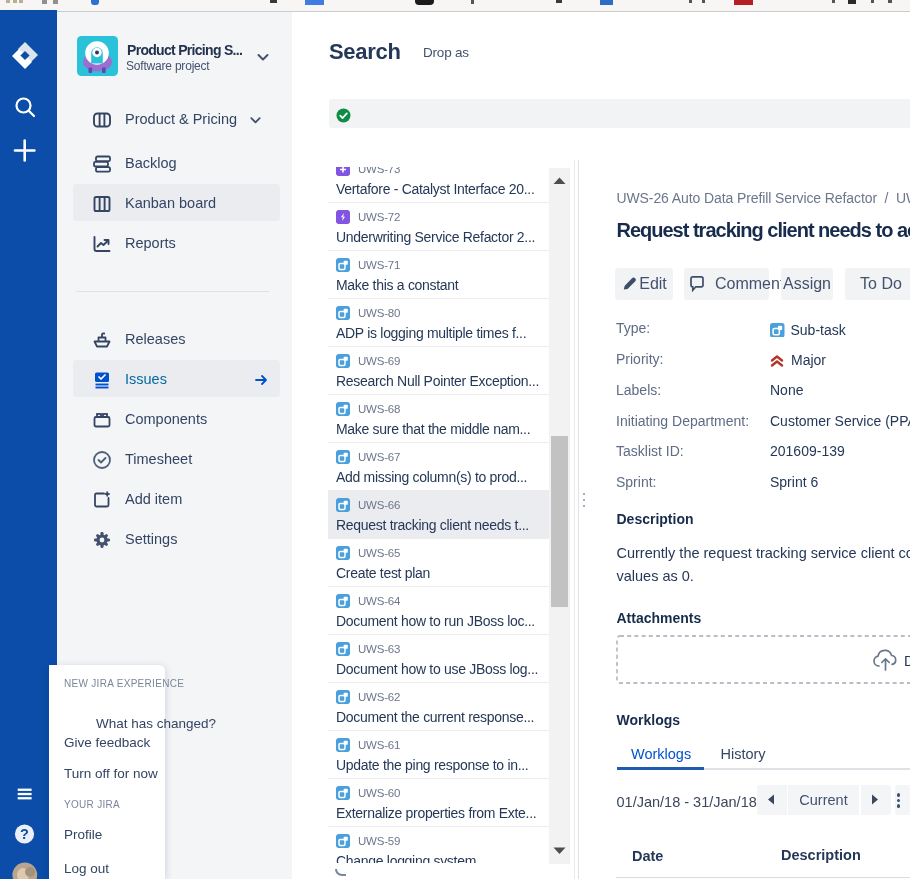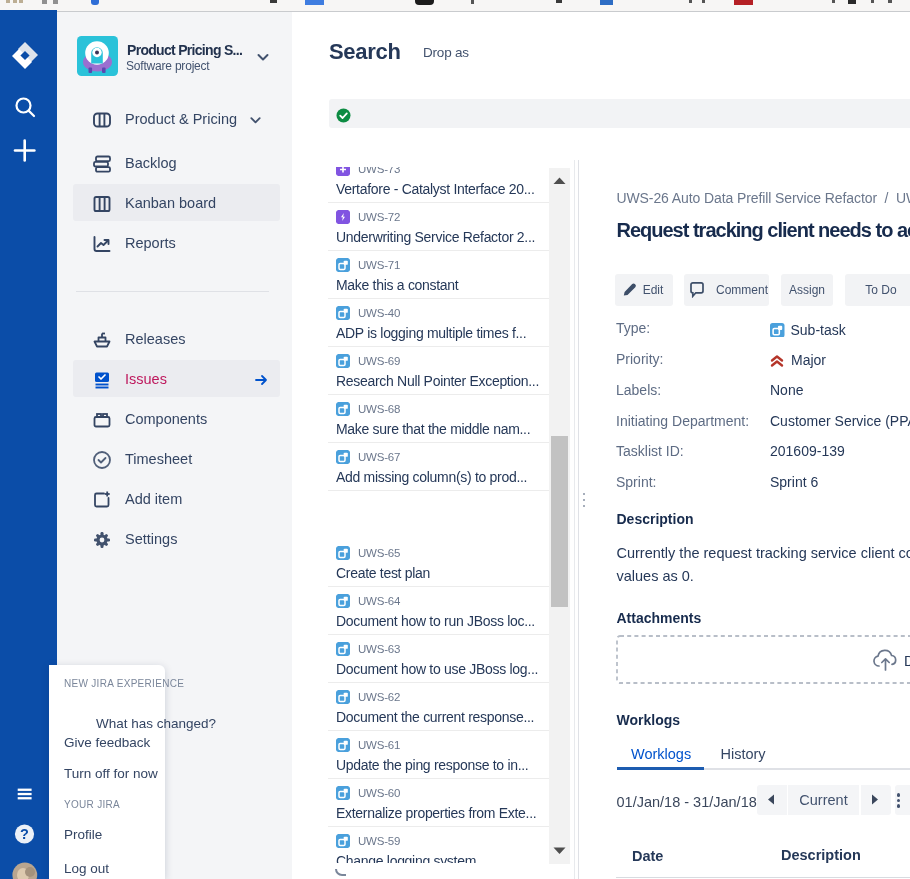--- a/index.html
+++ b/index.html
@@ -35,8 +35,8 @@
 .li .ltitle { position:absolute; left:8px; top:26px; font-size:14px; letter-spacing:-0.3px; color:#253858; white-space:nowrap; }
 .li.sel { background:#ebecf0; }
 
-.btn { position:absolute; top:262px; height:32px; background:#f2f3f5; border-radius:3px;
-  color:#42526e; font-size:12px; line-height:32px; text-align:center; }
+.btn { position:absolute; top:256px; height:32px; background:#f2f3f5; border-radius:3px;
+  color:#42526e; font-size:16px; line-height:32px; text-align:center; }
 
 .frow { position:absolute; left:0; font-size:14px; }
 .flabel { color:#5e6c84; }

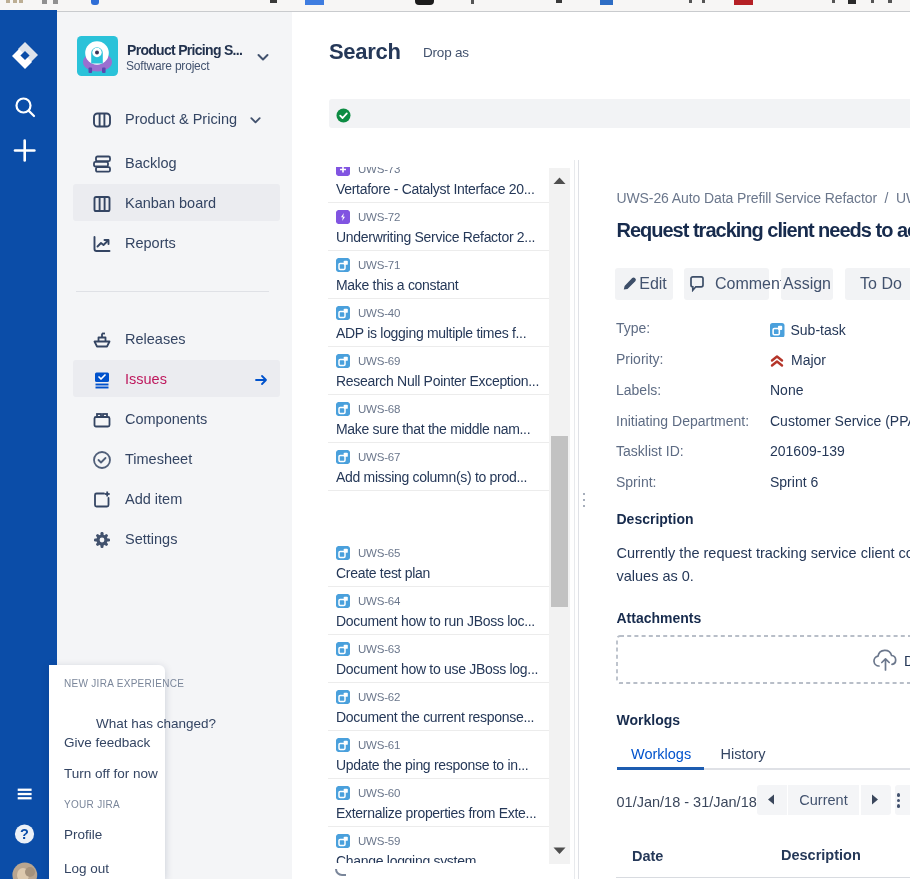--- a/index.html
+++ b/index.html
@@ -281,7 +281,7 @@
           <rect x="3" y="5.4" width="6" height="6" rx="1.2" fill="none" stroke="#fff" stroke-width="1.5"></rect>
           <rect x="7.7" y="2.7" width="4.1" height="4.1" rx="0.9" fill="#fff"></rect>
         </svg>
-        <div class="lkey">UWS-40</div>
+        <div class="lkey">UWS-80</div>
         <div class="ltitle">ADP is logging multiple times f...</div>
       </div>
       <div class="li" style="top:180px;">

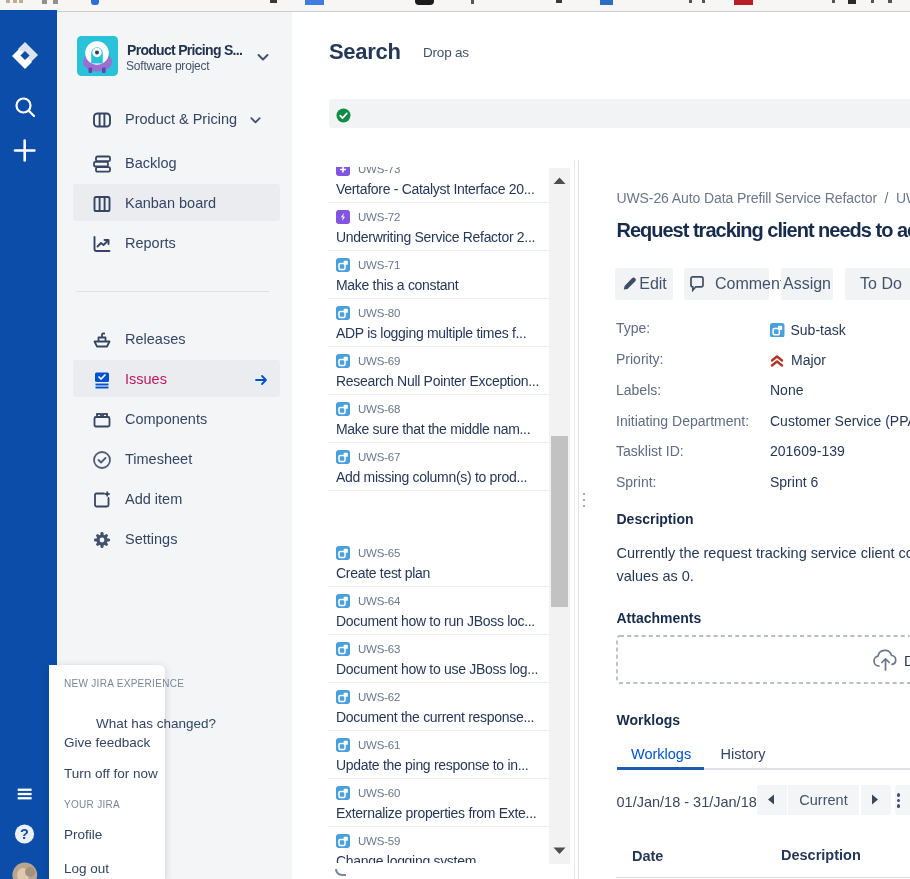--- a/index.html
+++ b/index.html
@@ -23,7 +23,7 @@
 .navrow .nicon { position:absolute; left:17px; top:8px; width:24px; height:24px; }
 .navrow .nlabel { position:absolute; left:52px; top:11px; font-size:14.5px; color:#344563; white-space:nowrap; }
 .navrow.sel { background:#ebecf0; }
-.navrow.sel .nlabel { color:#be185d; }
+.navrow.sel .nlabel { color:#0369a1; }
 
 
 #main { left:292px; top:12px; width:618px; height:867px; background:#fff; }

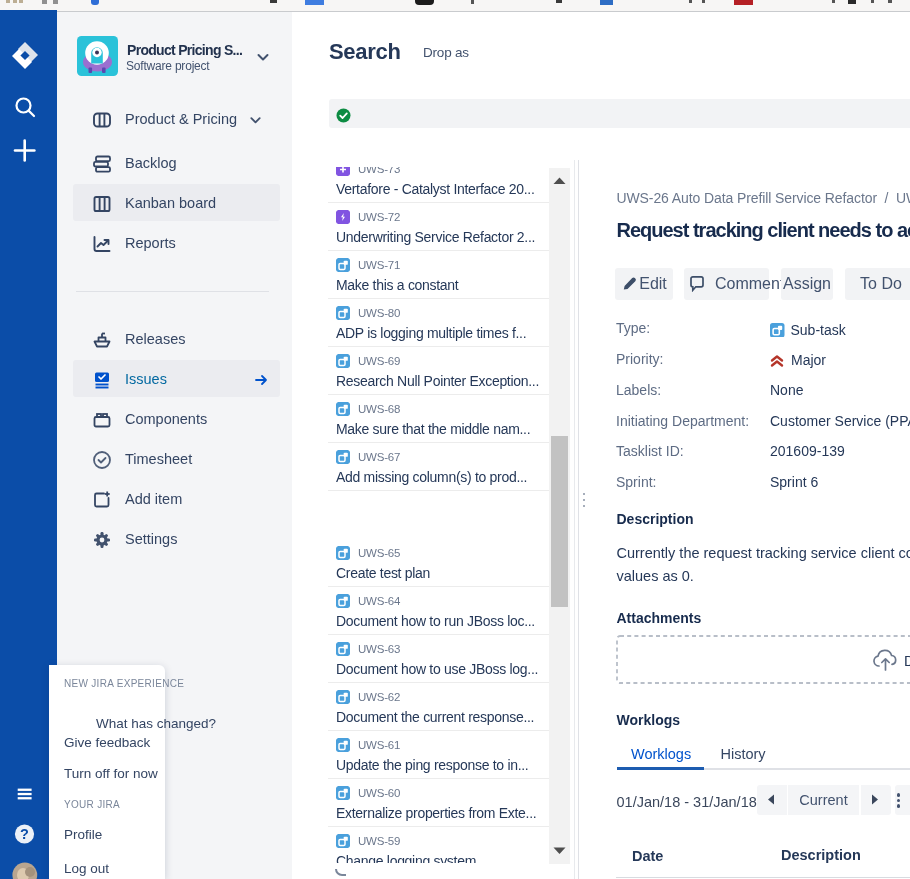--- a/index.html
+++ b/index.html
@@ -311,6 +311,15 @@
         <div class="lkey">UWS-67</div>
         <div class="ltitle">Add missing column(s) to prod...</div>
       </div>
+      <div class="li sel" style="top:324px;">
+        <svg class="lic" viewBox="0 0 14 14">
+          <rect width="14" height="14" rx="2.5" fill="#4aa0dc"></rect>
+          <rect x="3" y="5.4" width="6" height="6" rx="1.2" fill="none" stroke="#fff" stroke-width="1.5"></rect>
+          <rect x="7.7" y="2.7" width="4.1" height="4.1" rx="0.9" fill="#fff"></rect>
+        </svg>
+        <div class="lkey">UWS-66</div>
+        <div class="ltitle">Request tracking client needs t...</div>
+      </div>
       <div class="li" style="top:372px;">
         <svg class="lic" viewBox="0 0 14 14">
           <rect width="14" height="14" rx="2.5" fill="#4aa0dc"></rect>

